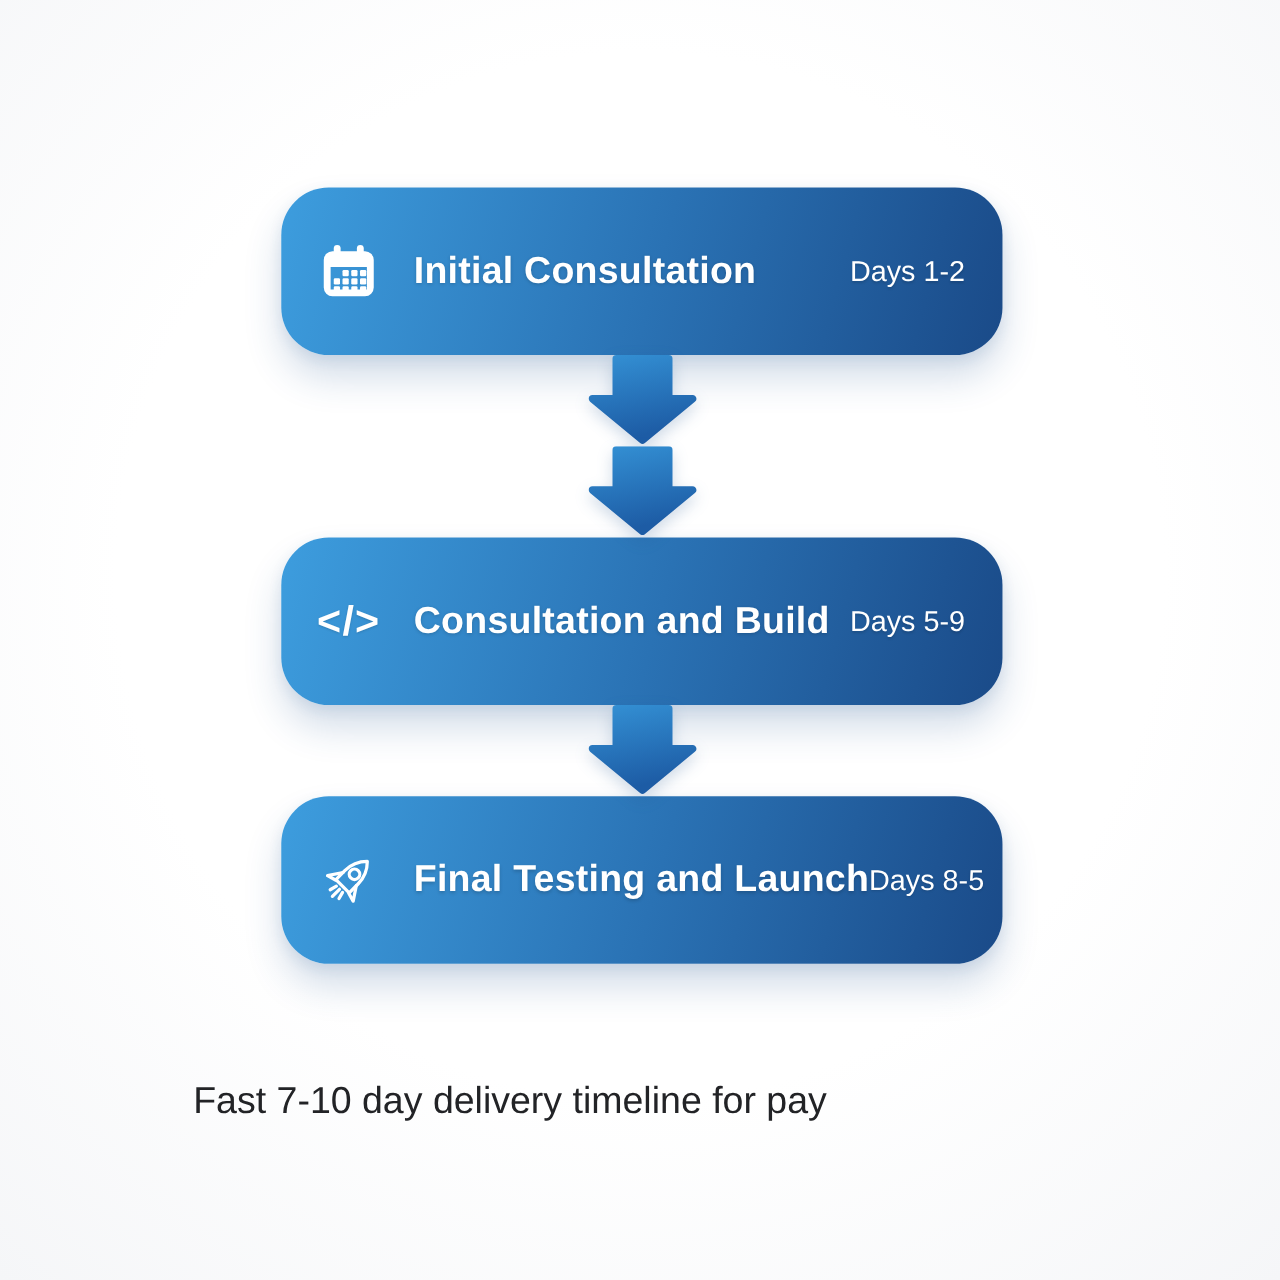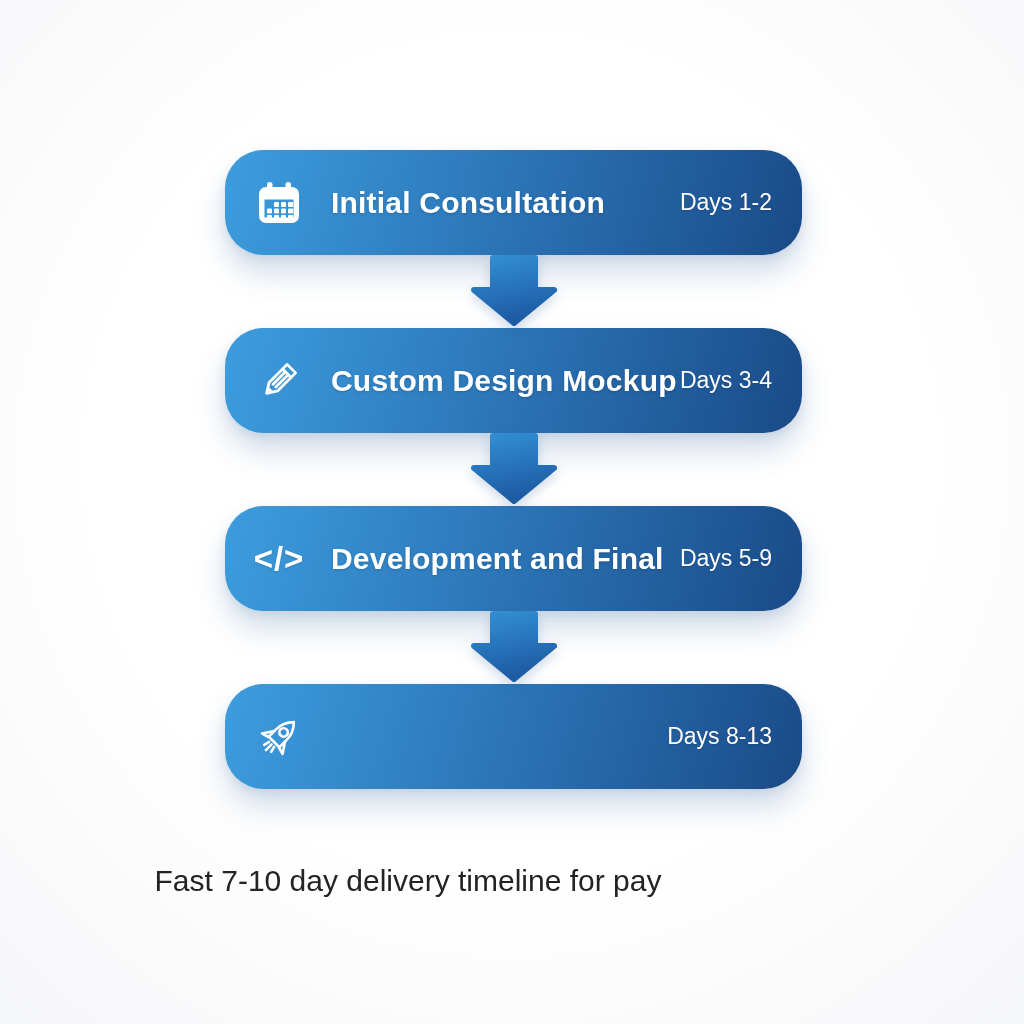--- a/index.html
+++ b/index.html
@@ -17,7 +17,7 @@
     position:absolute;left:225px;top:150px;width:577px;
   }
   .step-bar{
-    width:577px;height:105px;
+    width:577px;height:134px;
     border-radius:38px;
     background:linear-gradient(105deg,#3d9dde 0%,#2a72b4 52%,#1a4a88 100%);
     box-shadow:0 18px 30px rgba(35,85,145,.20), 0 4px 10px rgba(35,85,145,.10);

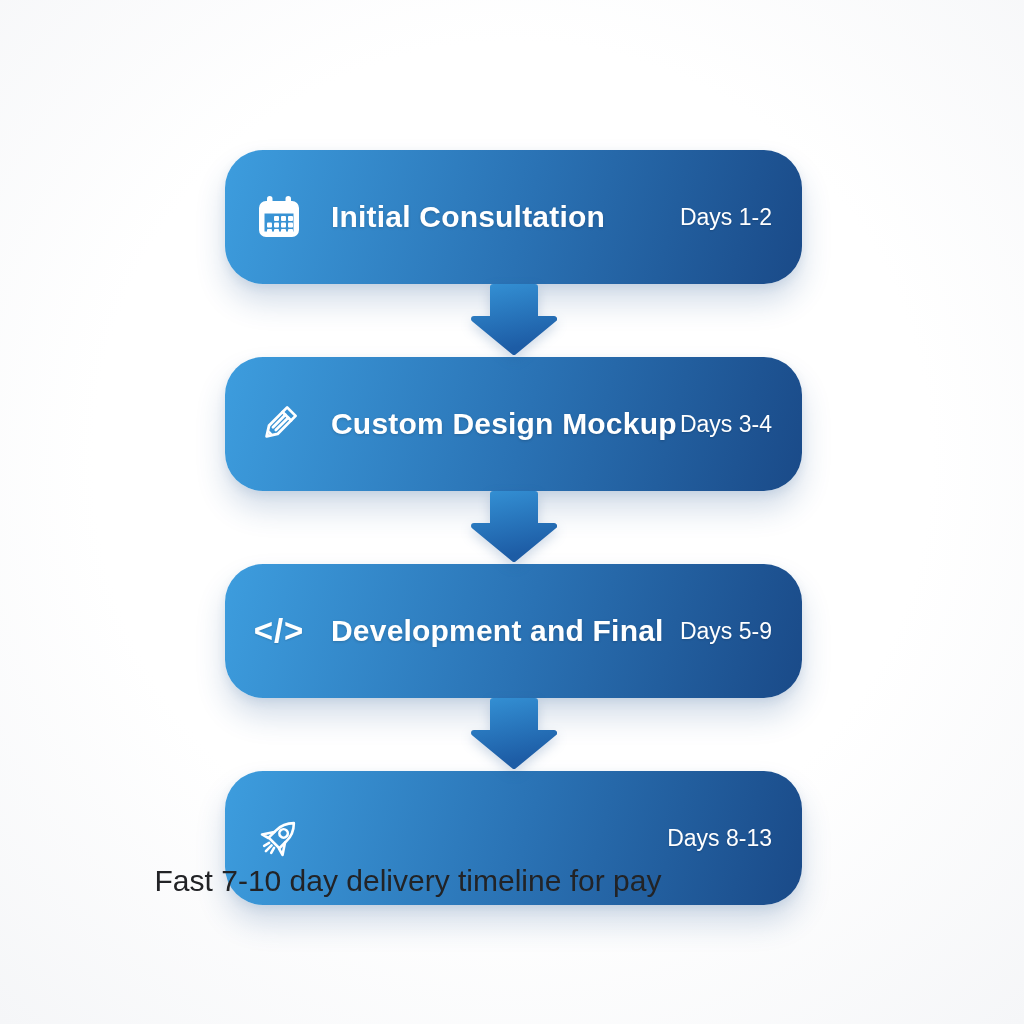--- a/index.html
+++ b/index.html
@@ -103,21 +103,6 @@
       </svg>
     </div>
 
-    <div class="step-bar">
-      <span class="step-icon">
-        <svg width="48" height="48" viewBox="0 0 48 48">
-          <g transform="rotate(45 24 24)" fill="none" stroke="#ffffff" stroke-width="2.8" stroke-linejoin="round" stroke-linecap="round">
-            <path d="M18 6.5 h12 v25.5 l-6 9.5 l-6 -9.5 Z"></path>
-            <line x1="18" y1="13" x2="30" y2="13"></line>
-            <line x1="22" y1="13" x2="22" y2="30.5"></line>
-            <line x1="26" y1="13" x2="26" y2="30.5"></line>
-            <path d="M21.8 35.5 l2.2 3.6 l2.2 -3.6" fill="#ffffff" stroke="none"></path>
-          </g>
-        </svg>
-      </span>
-      <span class="step-title">Custom Design Mockup</span>
-      <span class="step-days">Days 3-4</span>
-    </div>
 
     <div class="arrow-gap">
       <svg width="96" height="72" viewBox="0 0 96 72">

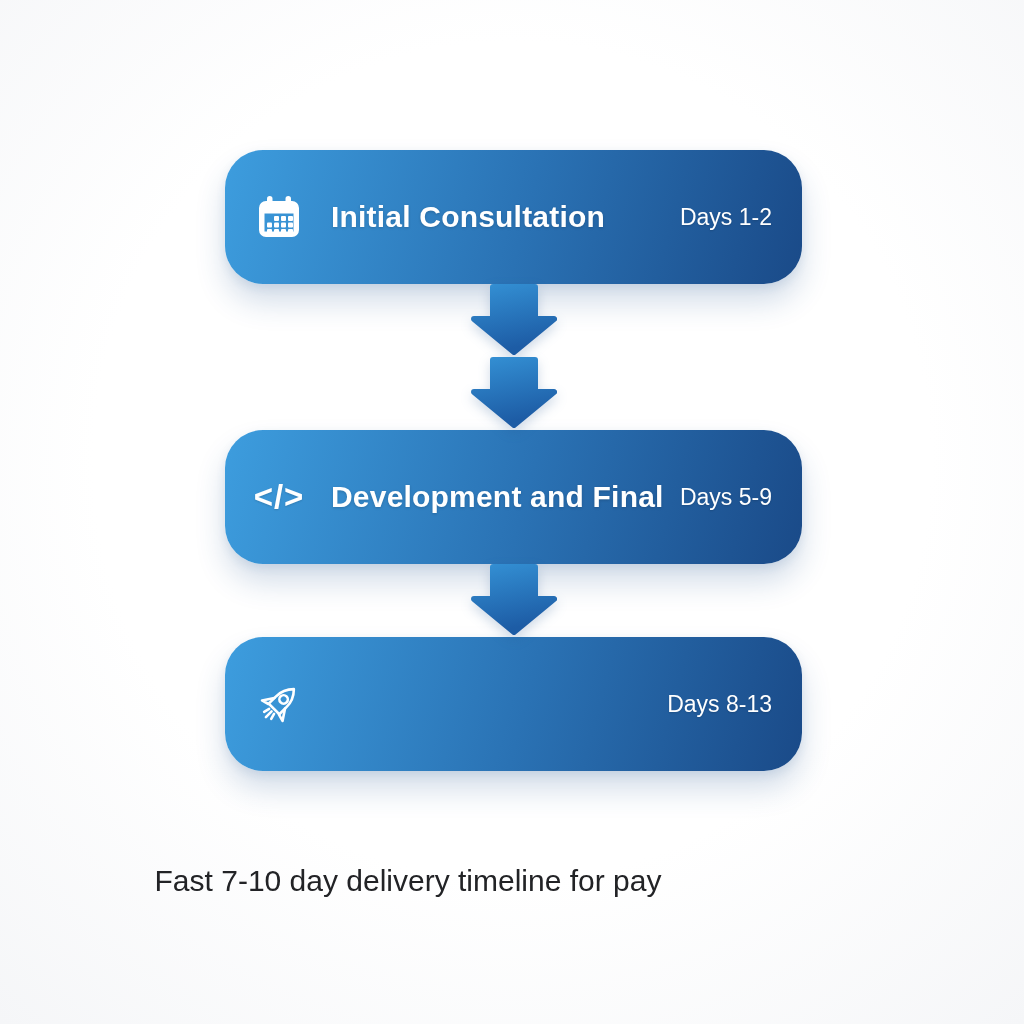--- a/index.html
+++ b/index.html
@@ -114,7 +114,7 @@
       <span class="step-icon">
         <span class="code-glyph">&lt;/&gt;</span>
       </span>
-      <span class="step-title">Development and Final</span>
+      <span class="step-title">Consultation and Build</span>
       <span class="step-days">Days 5-9</span>
     </div>
 

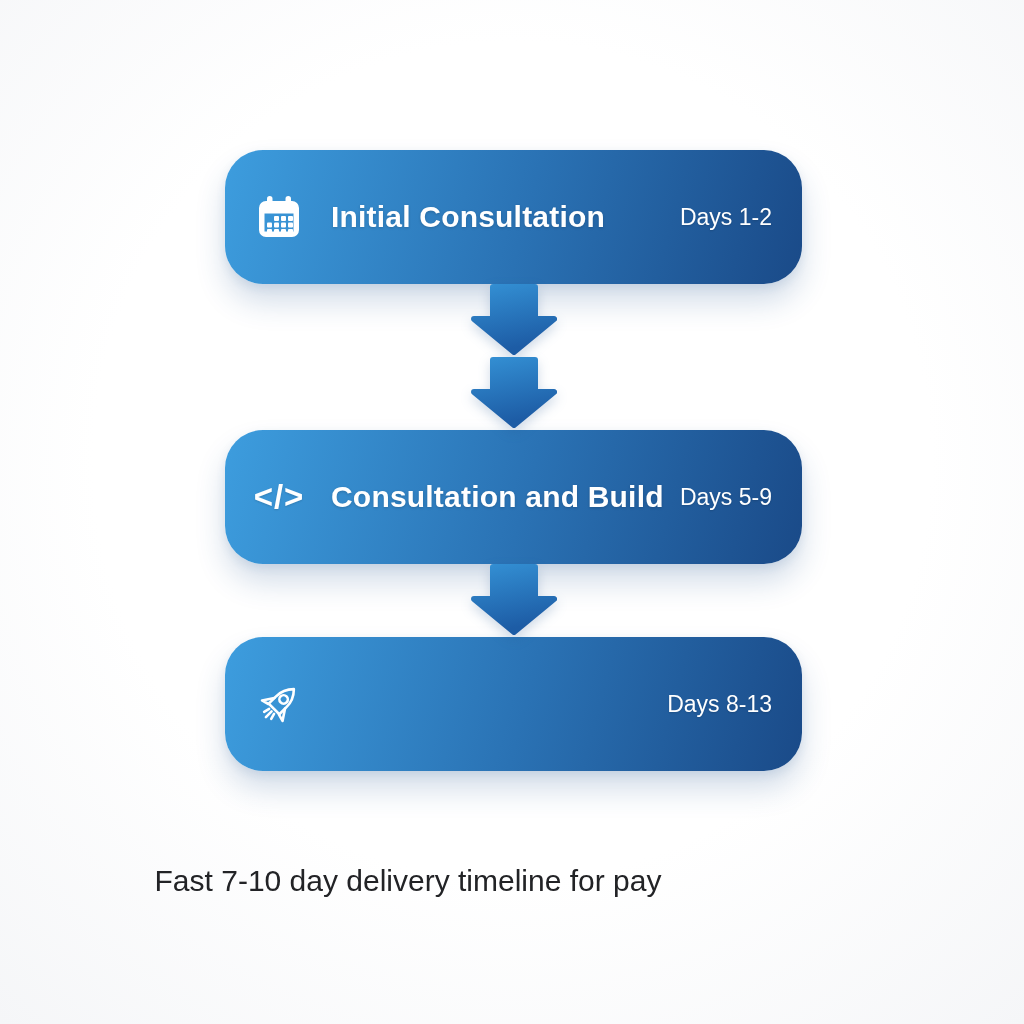--- a/index.html
+++ b/index.html
@@ -138,6 +138,7 @@
           </g>
         </svg>
       </span>
+      <span class="step-title">Final Testing and Launch</span>
       <span class="step-days">Days 8-13</span>
     </div>
 

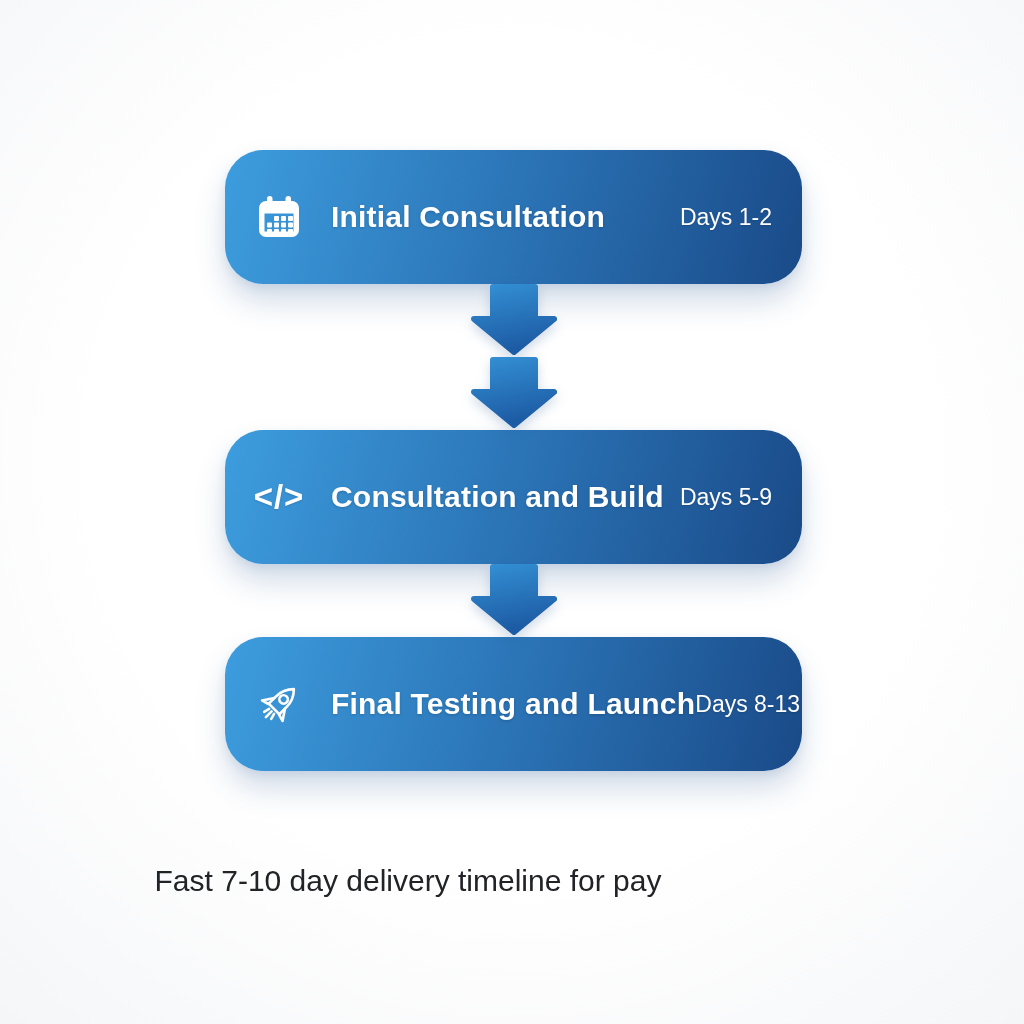--- a/index.html
+++ b/index.html
@@ -139,7 +139,7 @@
         </svg>
       </span>
       <span class="step-title">Final Testing and Launch</span>
-      <span class="step-days">Days 8-13</span>
+      <span class="step-days">Days 8-5</span>
     </div>
 
   </div>

